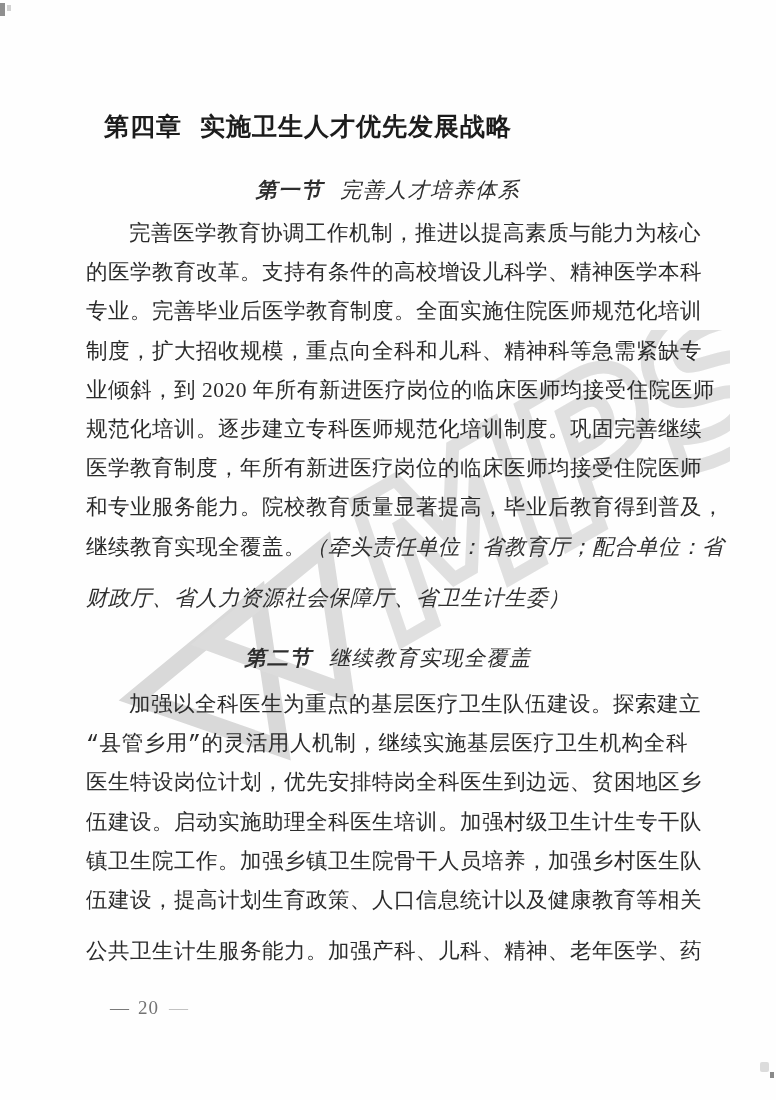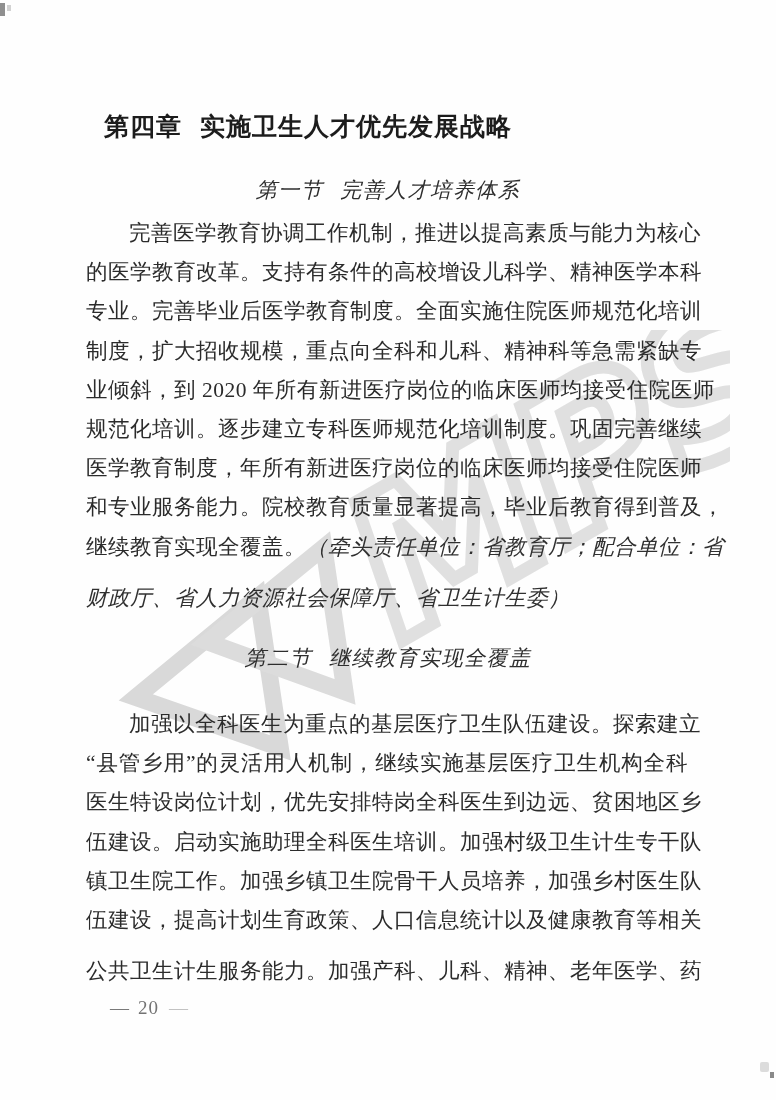--- a/index.html
+++ b/index.html
@@ -31,7 +31,7 @@
   }
   .section.sec1{top:176px;}
   .section.sec2{top:644px;}
-  .section .sec-label{margin-right:17px;}
+  .section .sec-label{margin-right:17px;font-weight:bold;}
   
   .para{position:absolute;left:86px;width:602px;font-size:21.5px;}
   .para.para1{top:214px;}

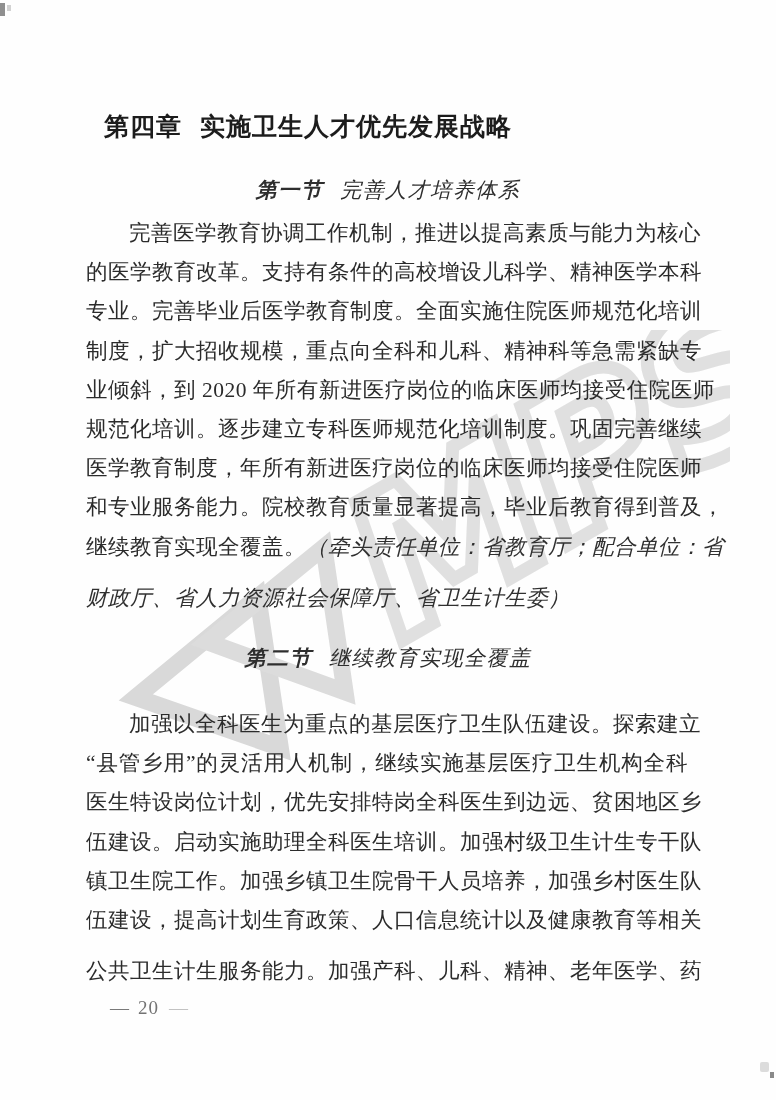--- a/index.html
+++ b/index.html
@@ -35,7 +35,7 @@
   
   .para{position:absolute;left:86px;width:602px;font-size:21.5px;}
   .para.para1{top:214px;}
-  .para.para2{top:705px;}
+  .para.para2{top:686px;font-family:Liberation Mono, monospace;}
   .line{
     display:block;line-height:39.2px;white-space:nowrap;
     text-align:justify;text-align-last:justify;

